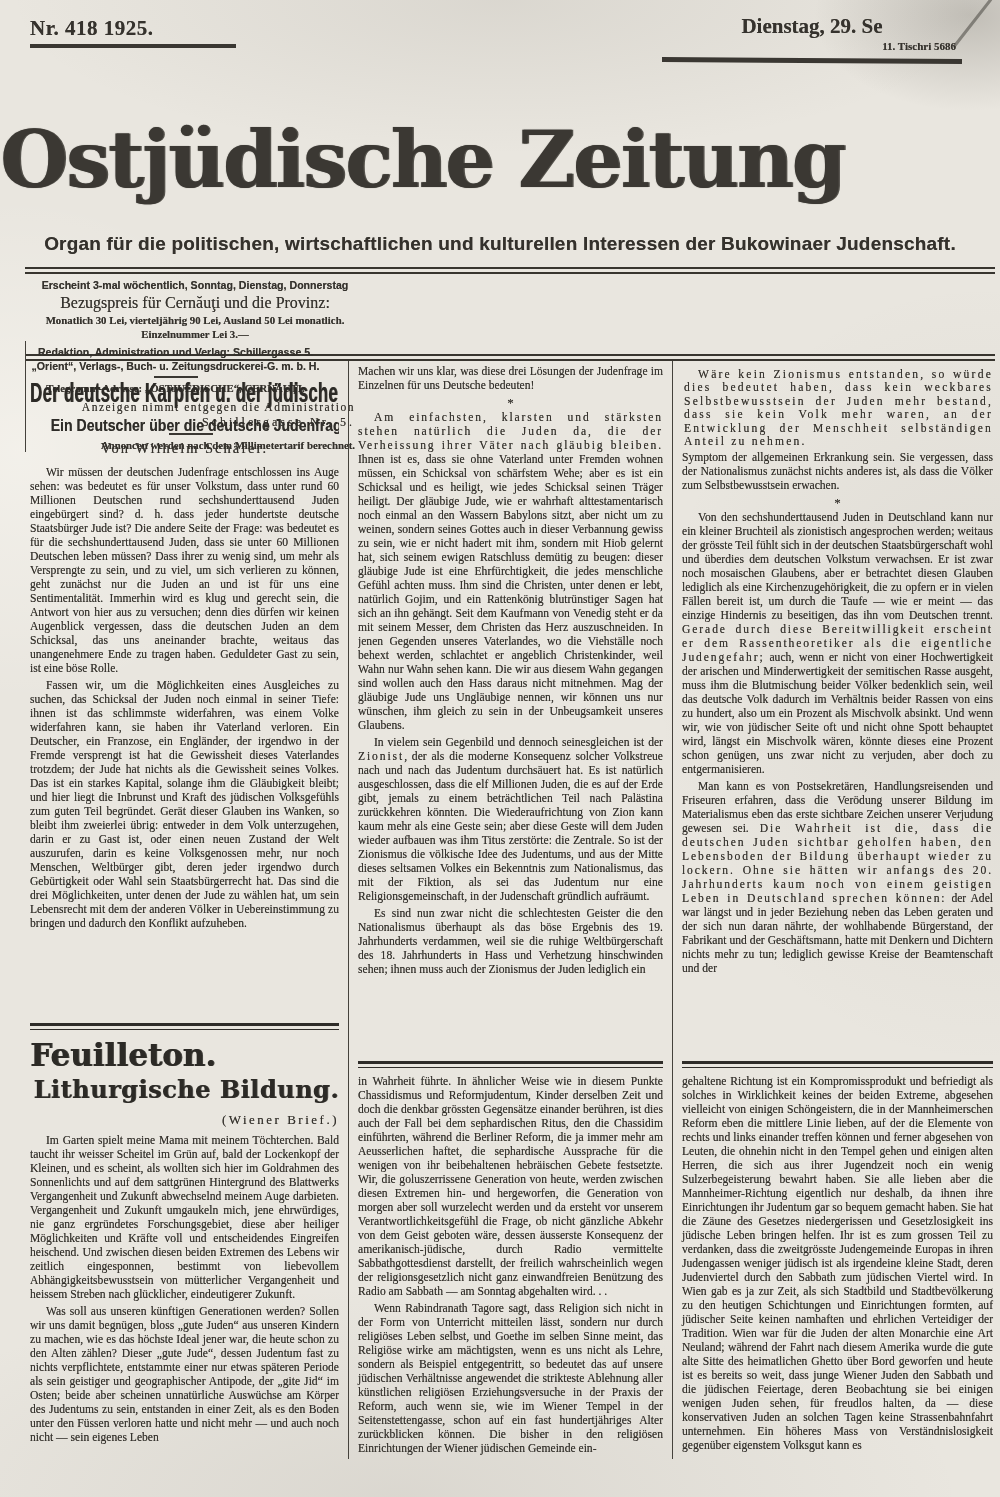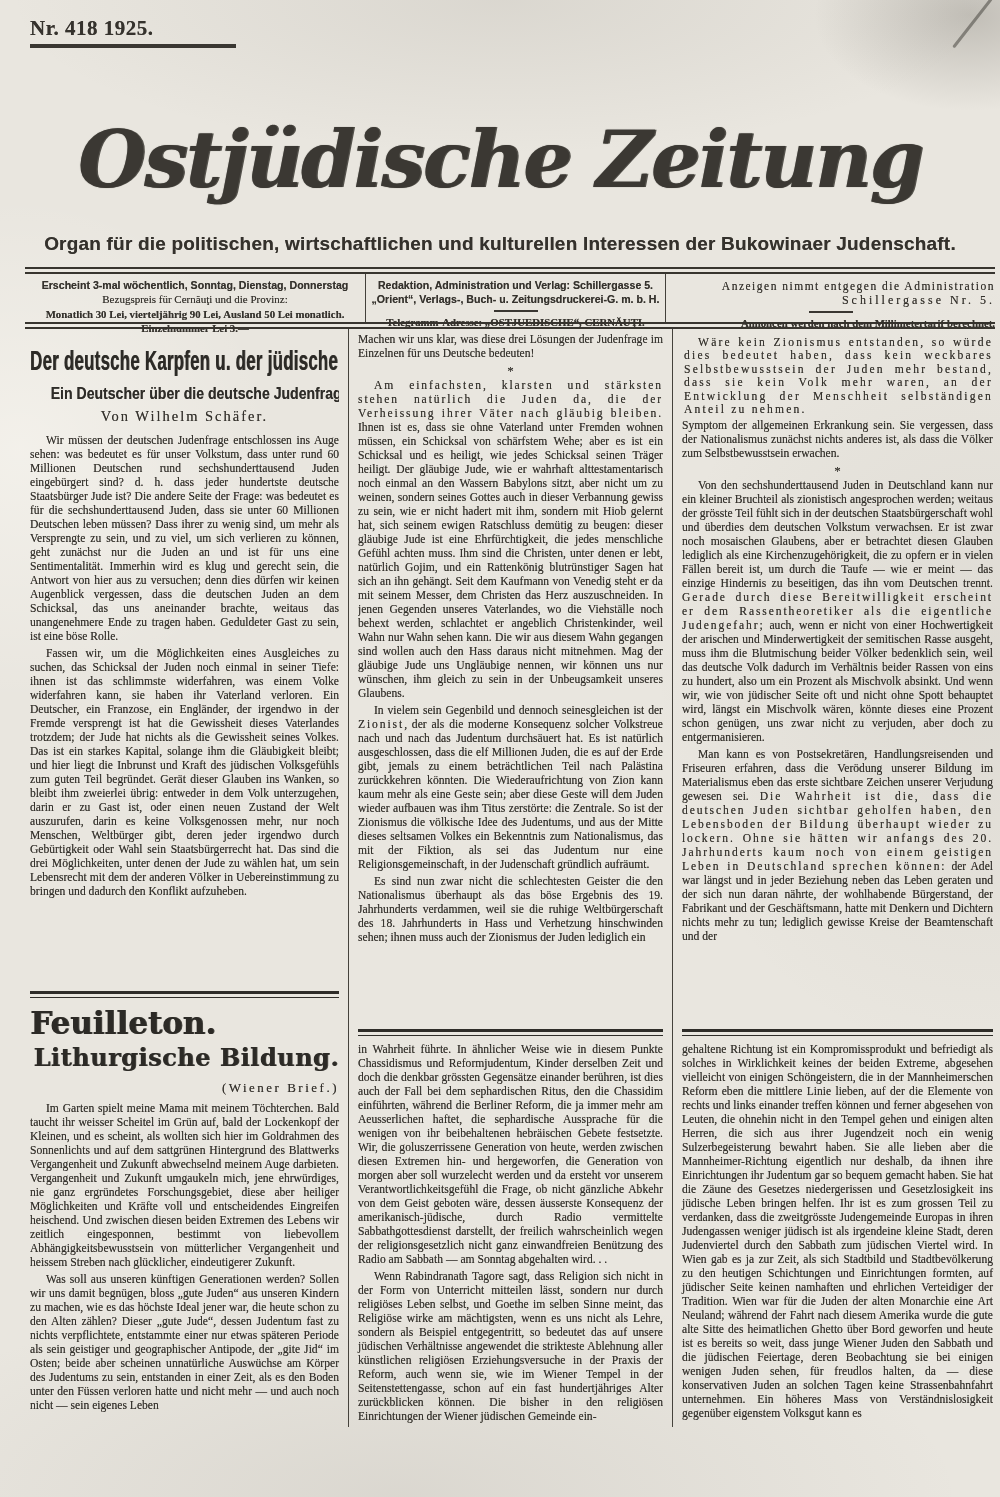--- a/index.html
+++ b/index.html
@@ -99,6 +99,11 @@
   <div class="topbar">
     <div class="issue">Nr. 418 1925.</div>
     <div class="issue-bar"></div>
+    <div class="dateblock">
+      <div class="date-line">Dienstag, 29. Se</div>
+      <div class="hebrew-line">11. Tischri 5686</div>
+      <div class="date-bar"></div>
+    </div>
   </div>
 
   <div class="masthead">

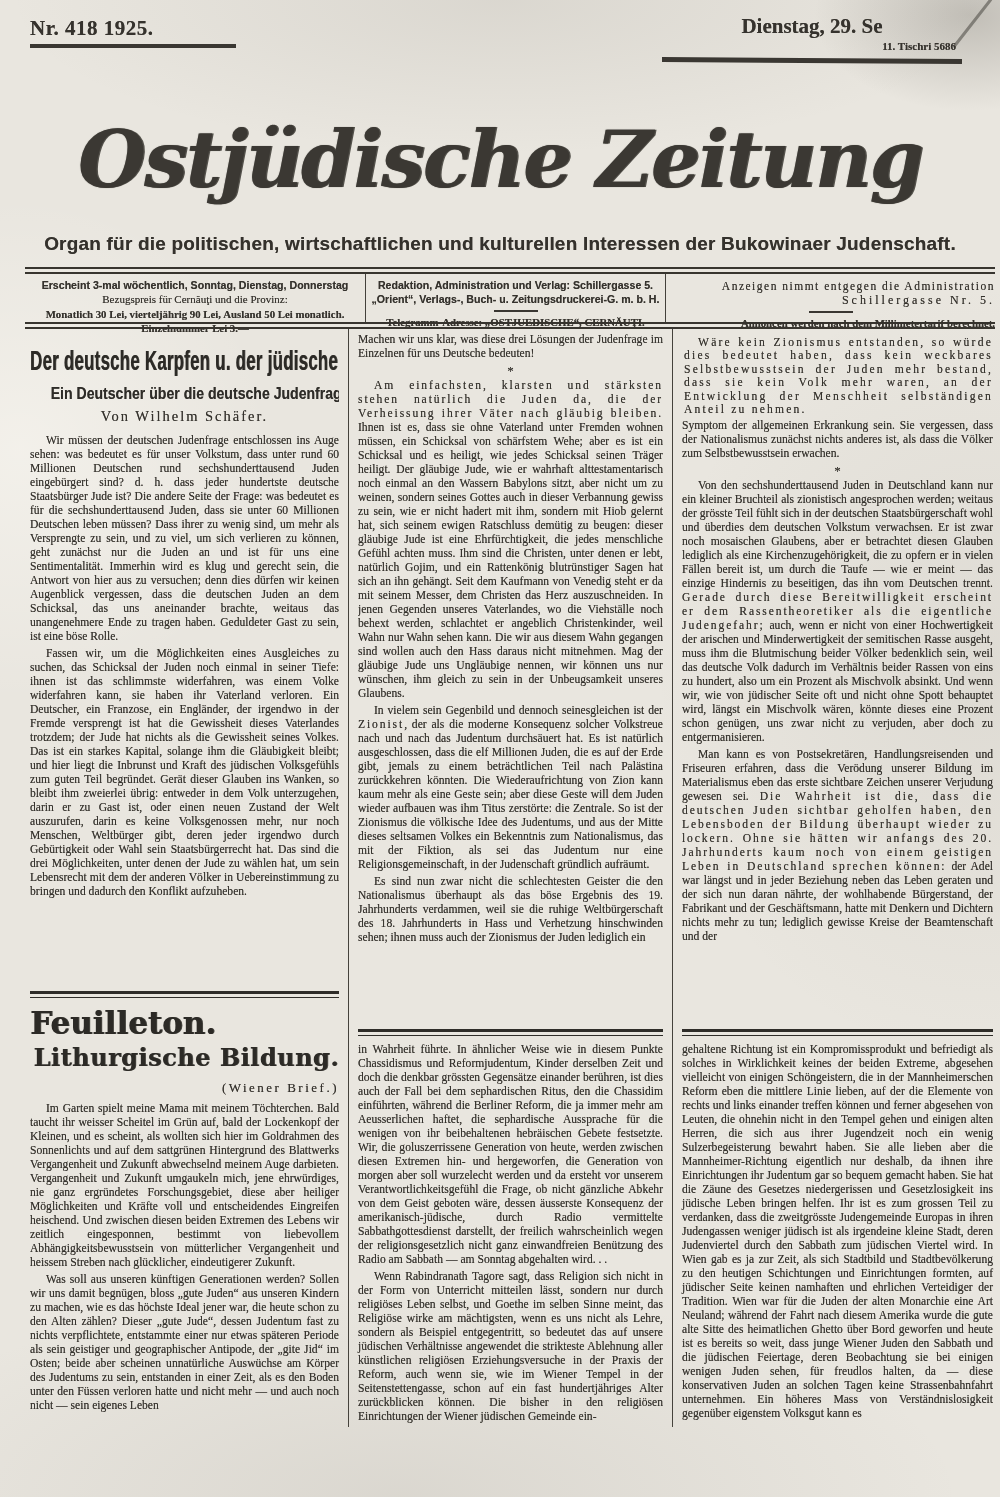--- a/index.html
+++ b/index.html
@@ -28,7 +28,7 @@
   .date-bar{width:300px;height:5px;background:#3a3732;margin-top:6px;transform:rotate(.4deg);}
 
   
-  .masthead{height:148px;text-align:center;font-style:italic;}
+  .masthead{height:148px;text-align:left;}
   .masthead-title{
     font-family:"DejaVu Serif",serif;font-weight:bold;font-size:78px;line-height:150px;
     letter-spacing:-2px;color:#3b3833;white-space:nowrap;

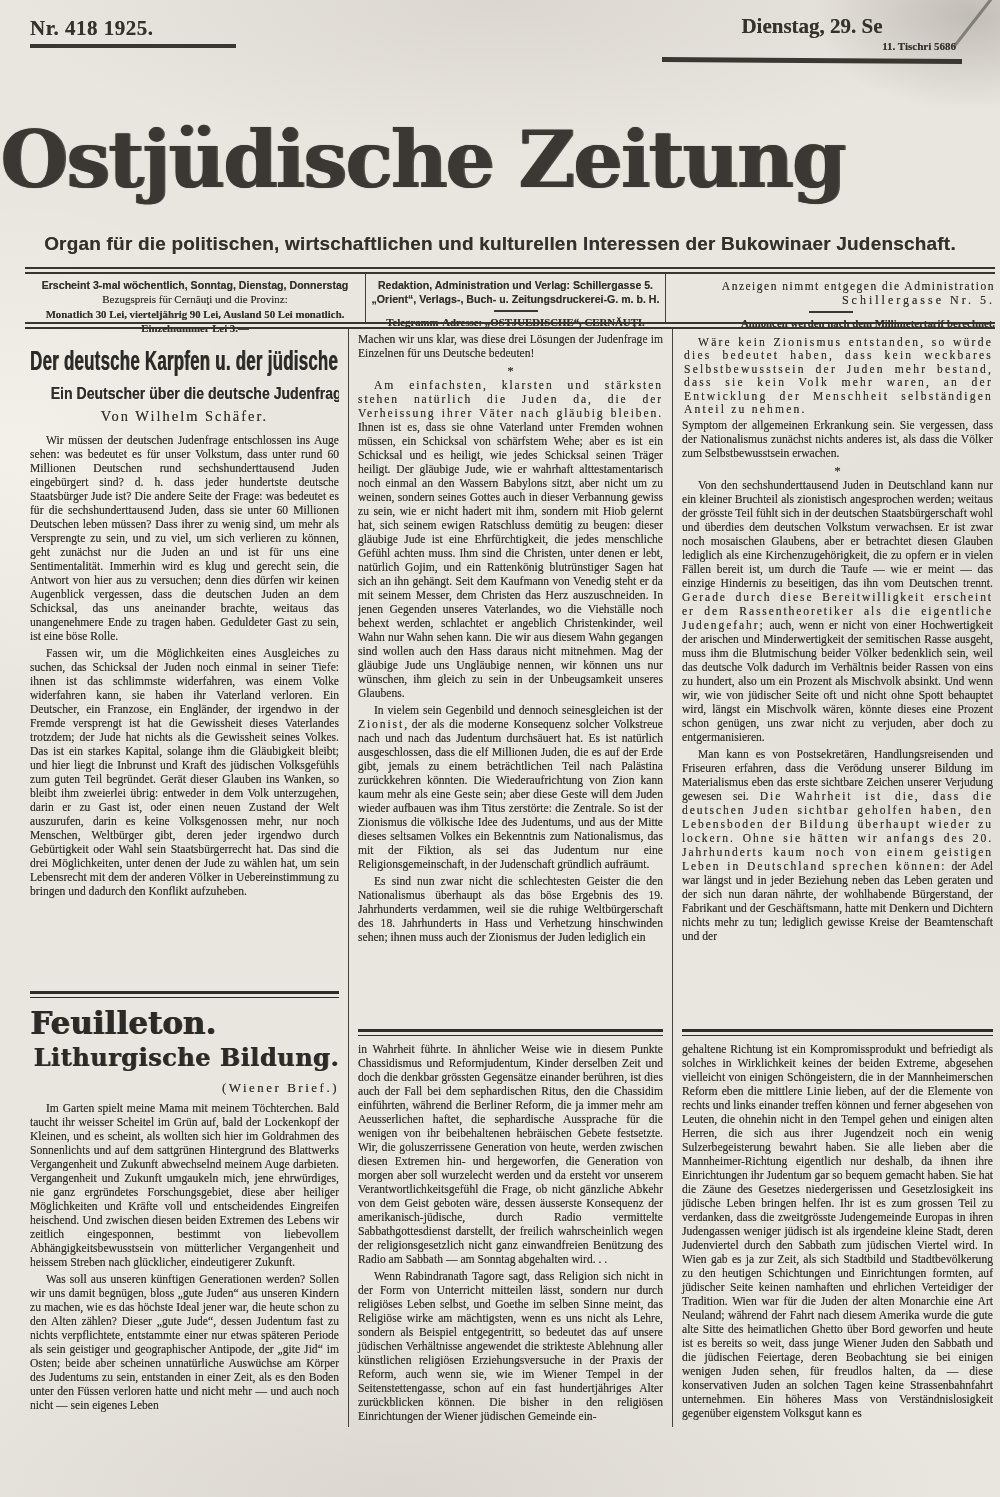--- a/index.html
+++ b/index.html
@@ -41,7 +41,7 @@
     margin:0 5px 0 25px;}
 
   
-  .infobar{display:flex;height:48px;margin:0 5px 0 25px;font-size:11px;}
+  .infobar{display:flex;height:80px;margin:0 5px 0 25px;font-size:11px;flex-direction:column;}
   .ib-cell{text-align:center;padding-top:5px;box-sizing:border-box;}
   .ib-1{width:340px;}
   .ib-2{width:300px;border-left:1.5px solid #44413b;}

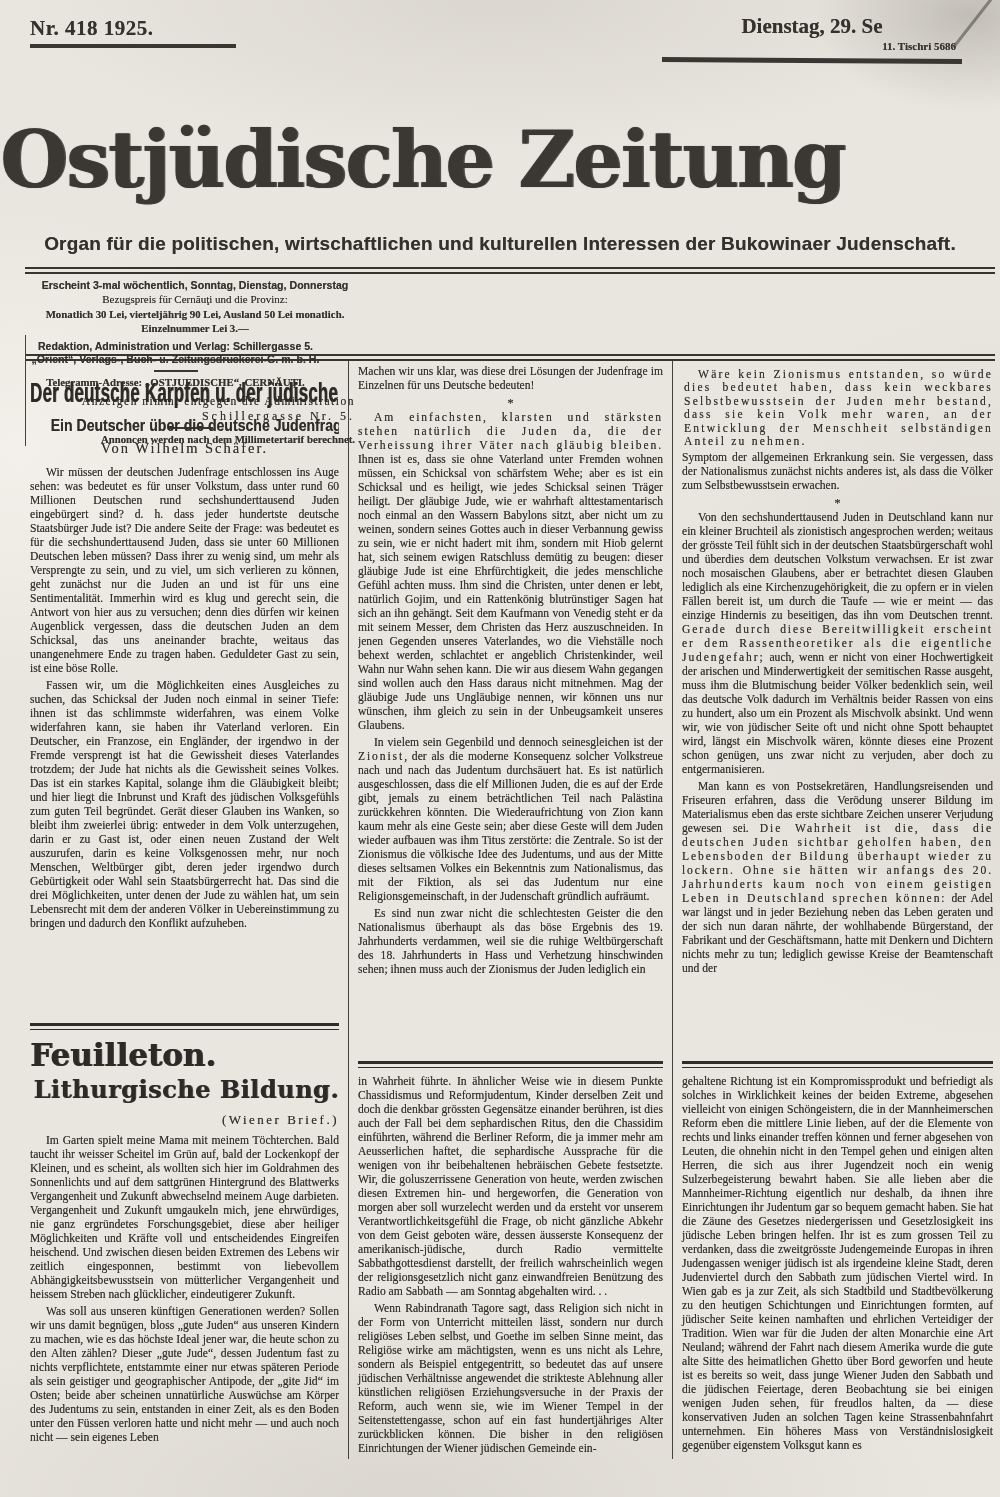--- a/index.html
+++ b/index.html
@@ -47,7 +47,7 @@
   .ib-2{width:300px;border-left:1.5px solid #44413b;}
   .ib-3{width:330px;border-left:1.5px solid #44413b;text-align:right;}
   .ib-bold{font-family:"Liberation Sans",sans-serif;font-weight:bold;font-size:10.6px;line-height:1.3;}
-  .ib-serif{font-size:11px;line-height:1.25;}
+  .ib-serif{font-size:16px;line-height:1.25;}
   .ib-small{font-size:10.8px;font-weight:bold;line-height:1.3;}
   .ib-sp1{letter-spacing:1.5px;font-size:11.5px;}
   .ib-sp2{letter-spacing:3px;font-size:12px;}

